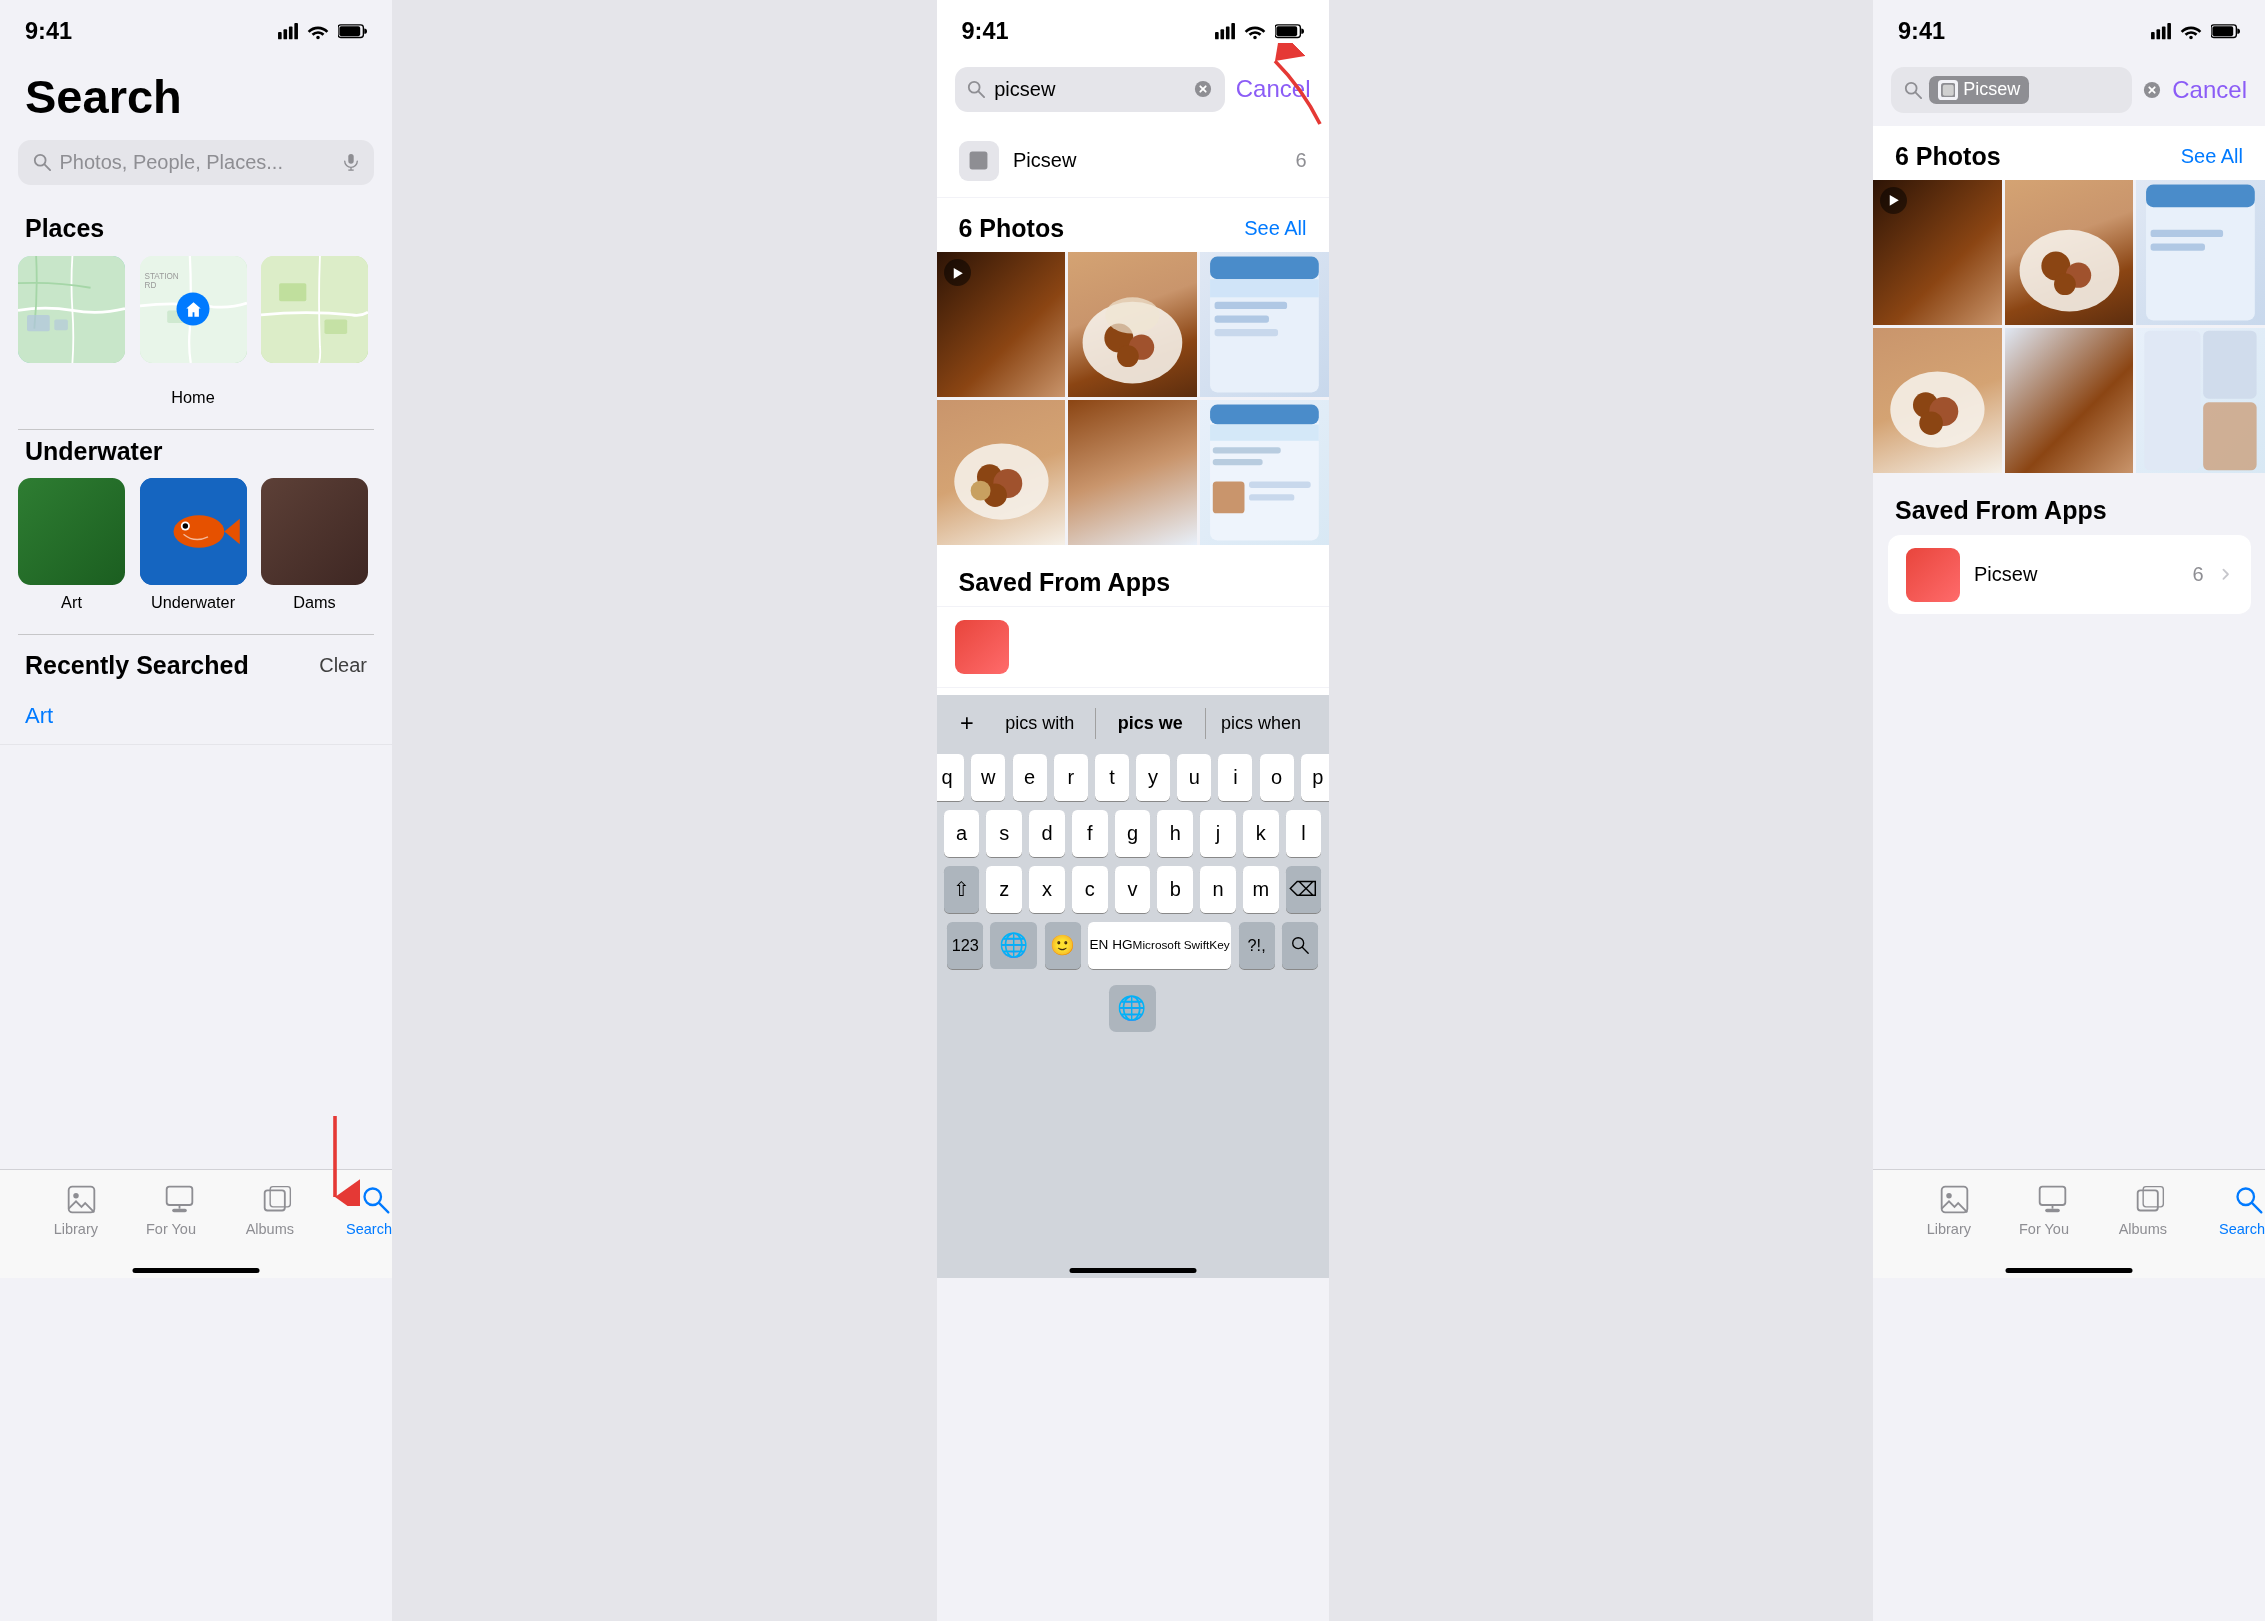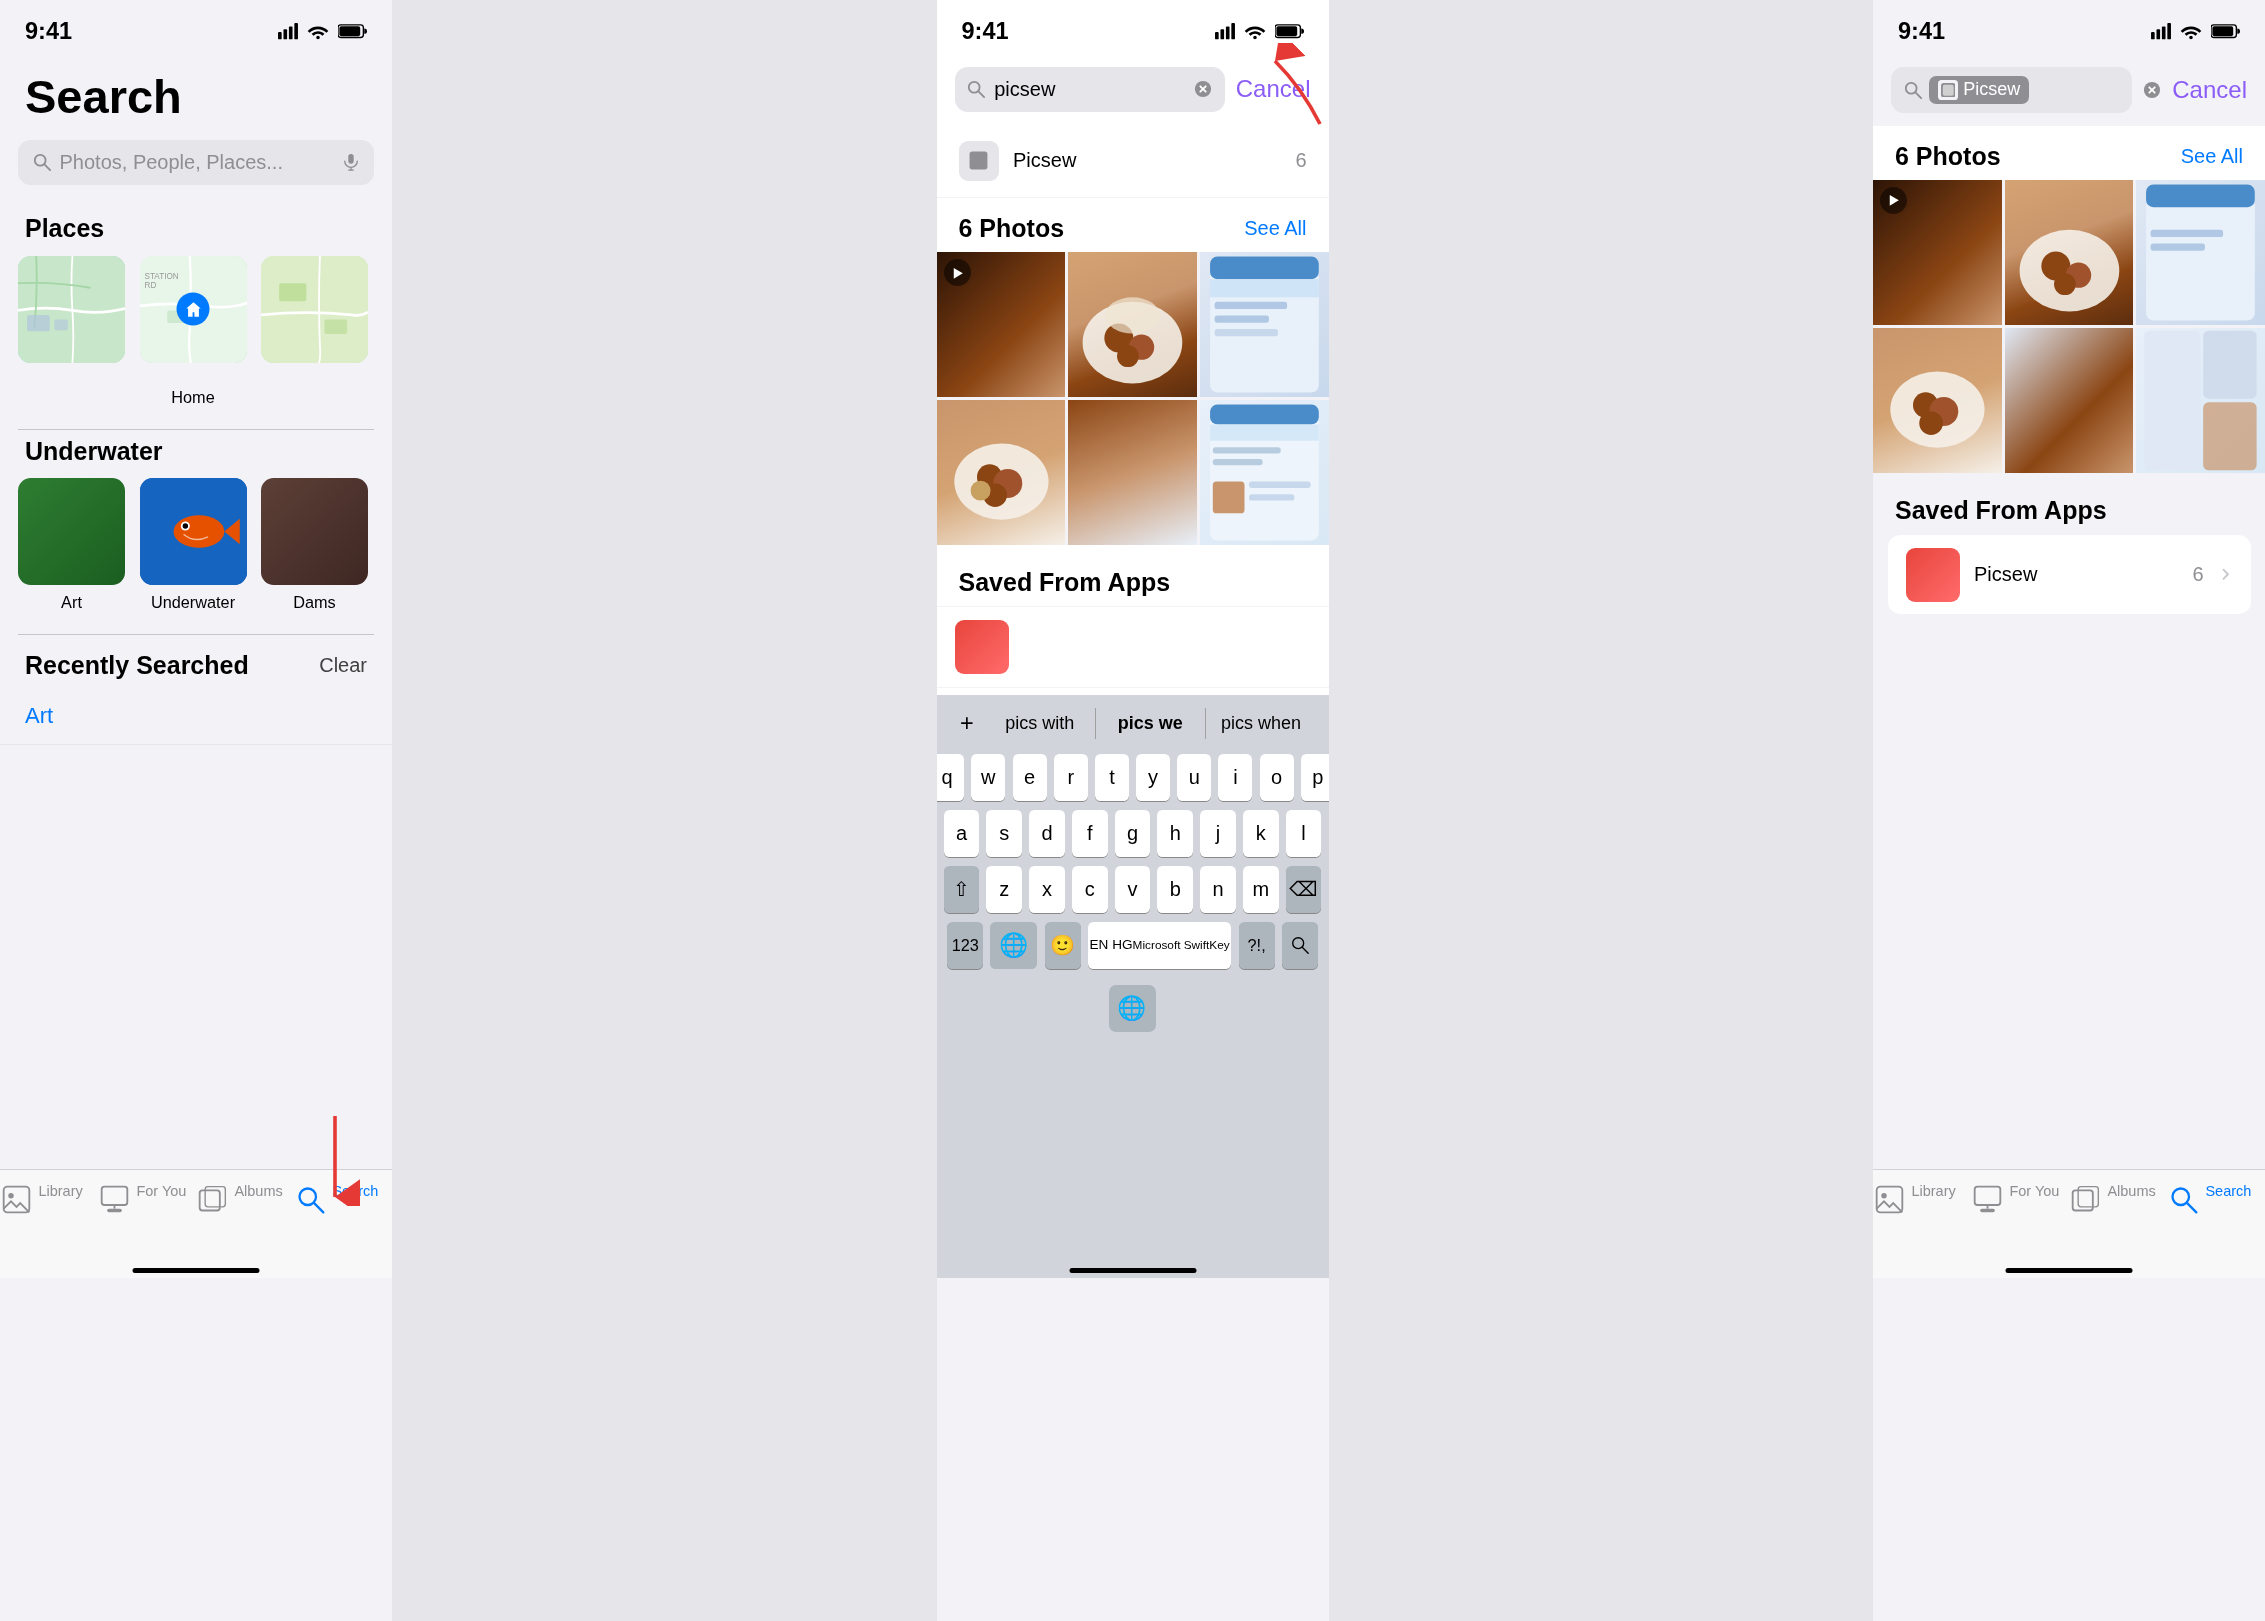--- a/index.html
+++ b/index.html
@@ -169,8 +169,8 @@
     .tab-item {
       flex: 1;
       display: flex;
-      flex-direction: row;
-      align-items: flex-start;
+      flex-direction: column;
+      align-items: flex-end;
       gap: 5.4px;
     }
     .tab-icon { width: 33px; height: 33px; }

